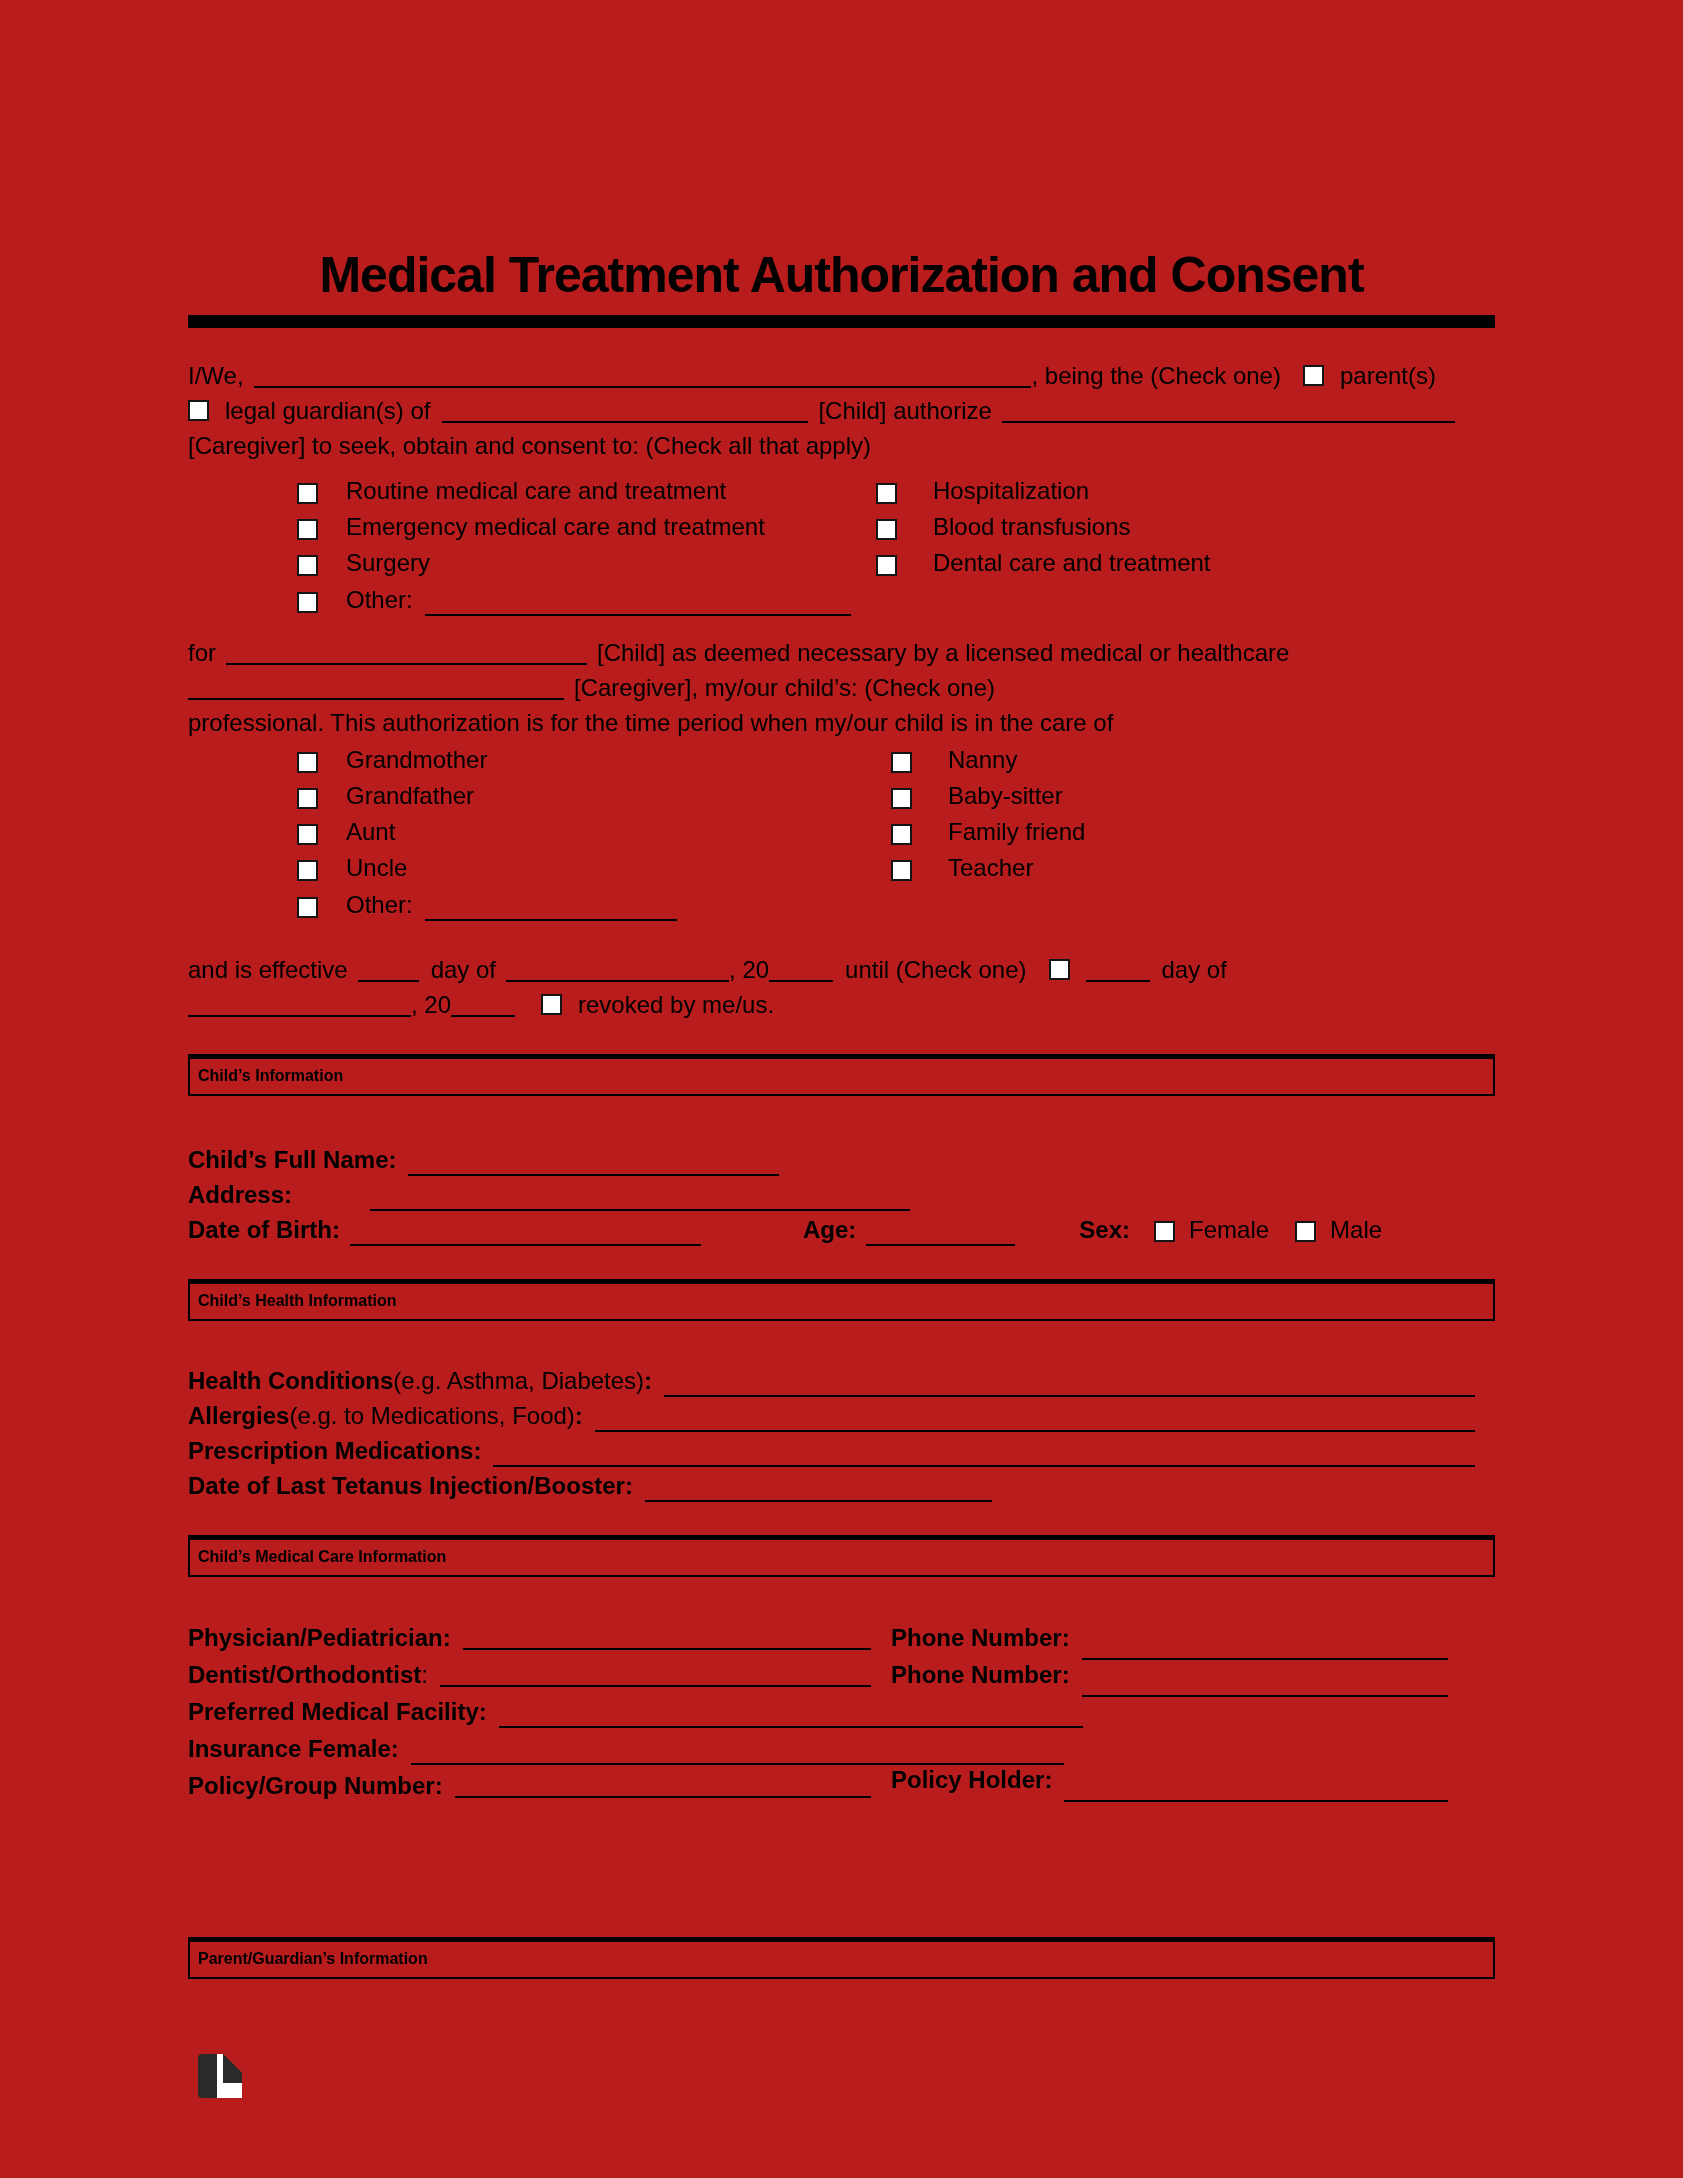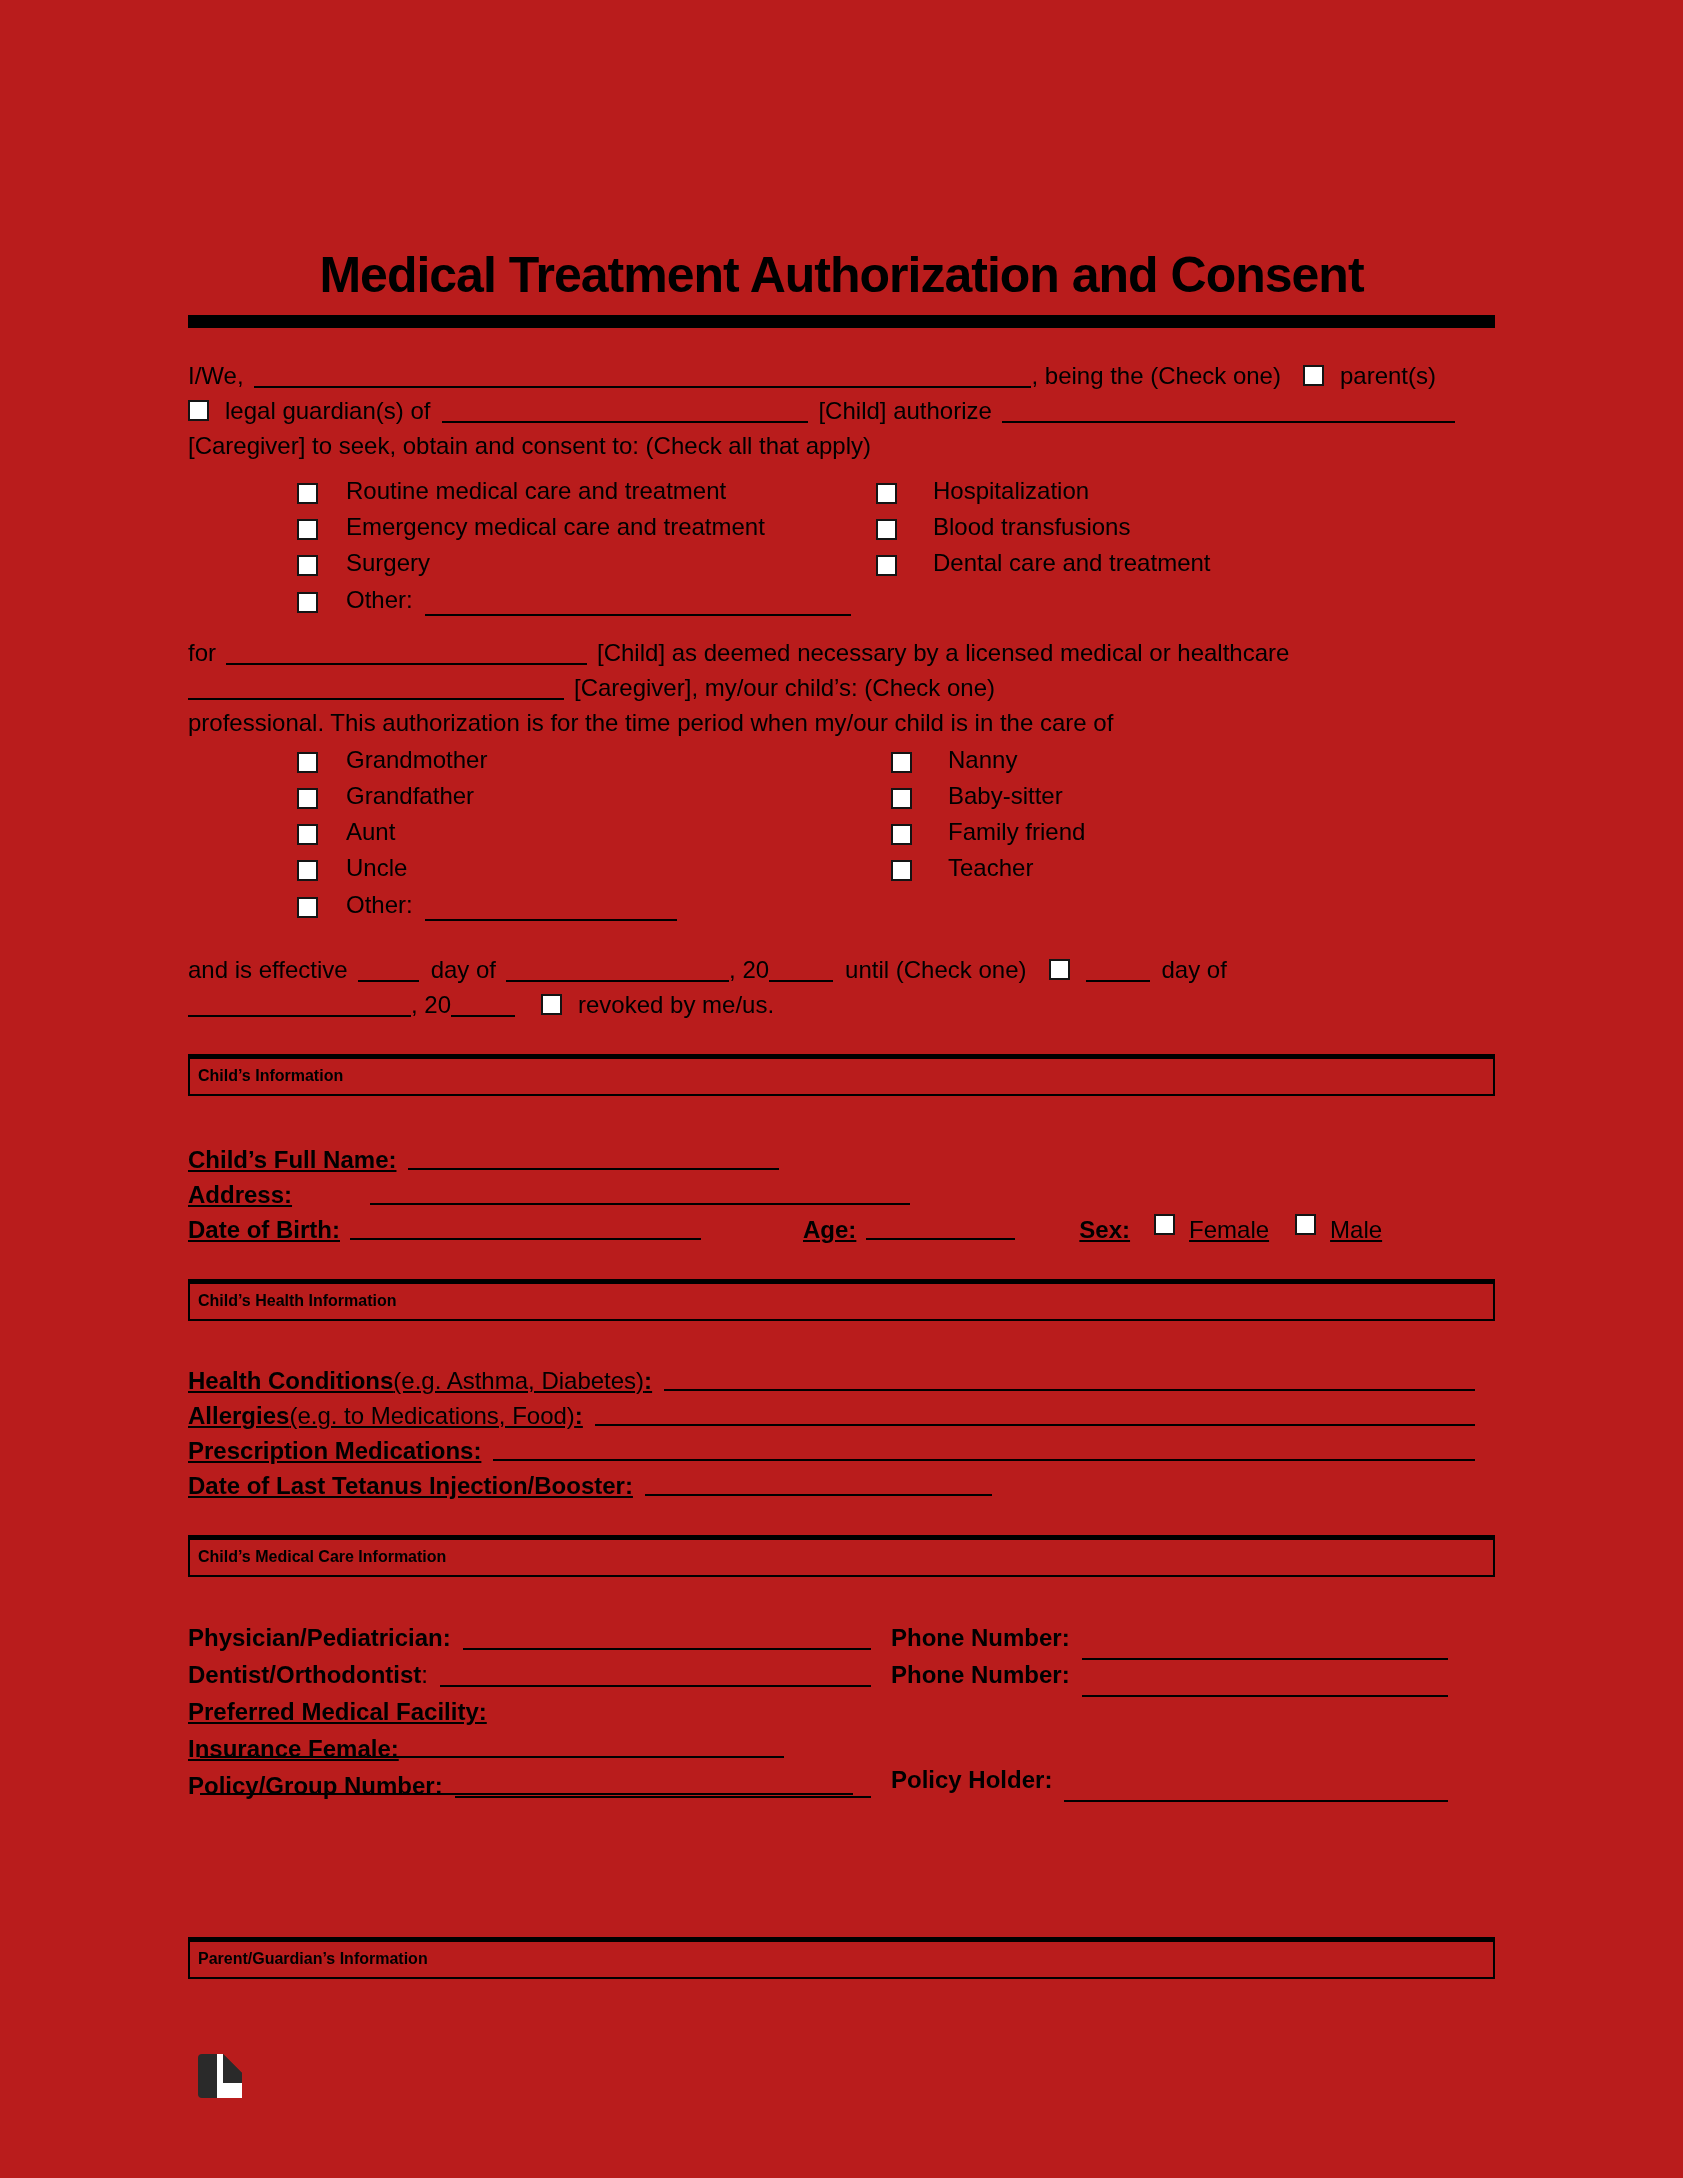--- a/index.html
+++ b/index.html
@@ -77,7 +77,7 @@
   .fields.child { margin-top:46px; }
   .fields.health { margin-top:42px; }
   .fields.care { margin-top:42px; }
-  .frow { display:flex; align-items:flex-start; height:35px; line-height:35px; white-space:nowrap;text-decoration:underline; }
+  .frow { display:flex; align-items:center; height:35px; line-height:35px; white-space:nowrap; }
   .frow.pr20 { padding-right:20px; }
   .care .frow { height:37px; line-height:37px;flex-direction:column; }
   .lblw { display:inline-block; width:182px; }

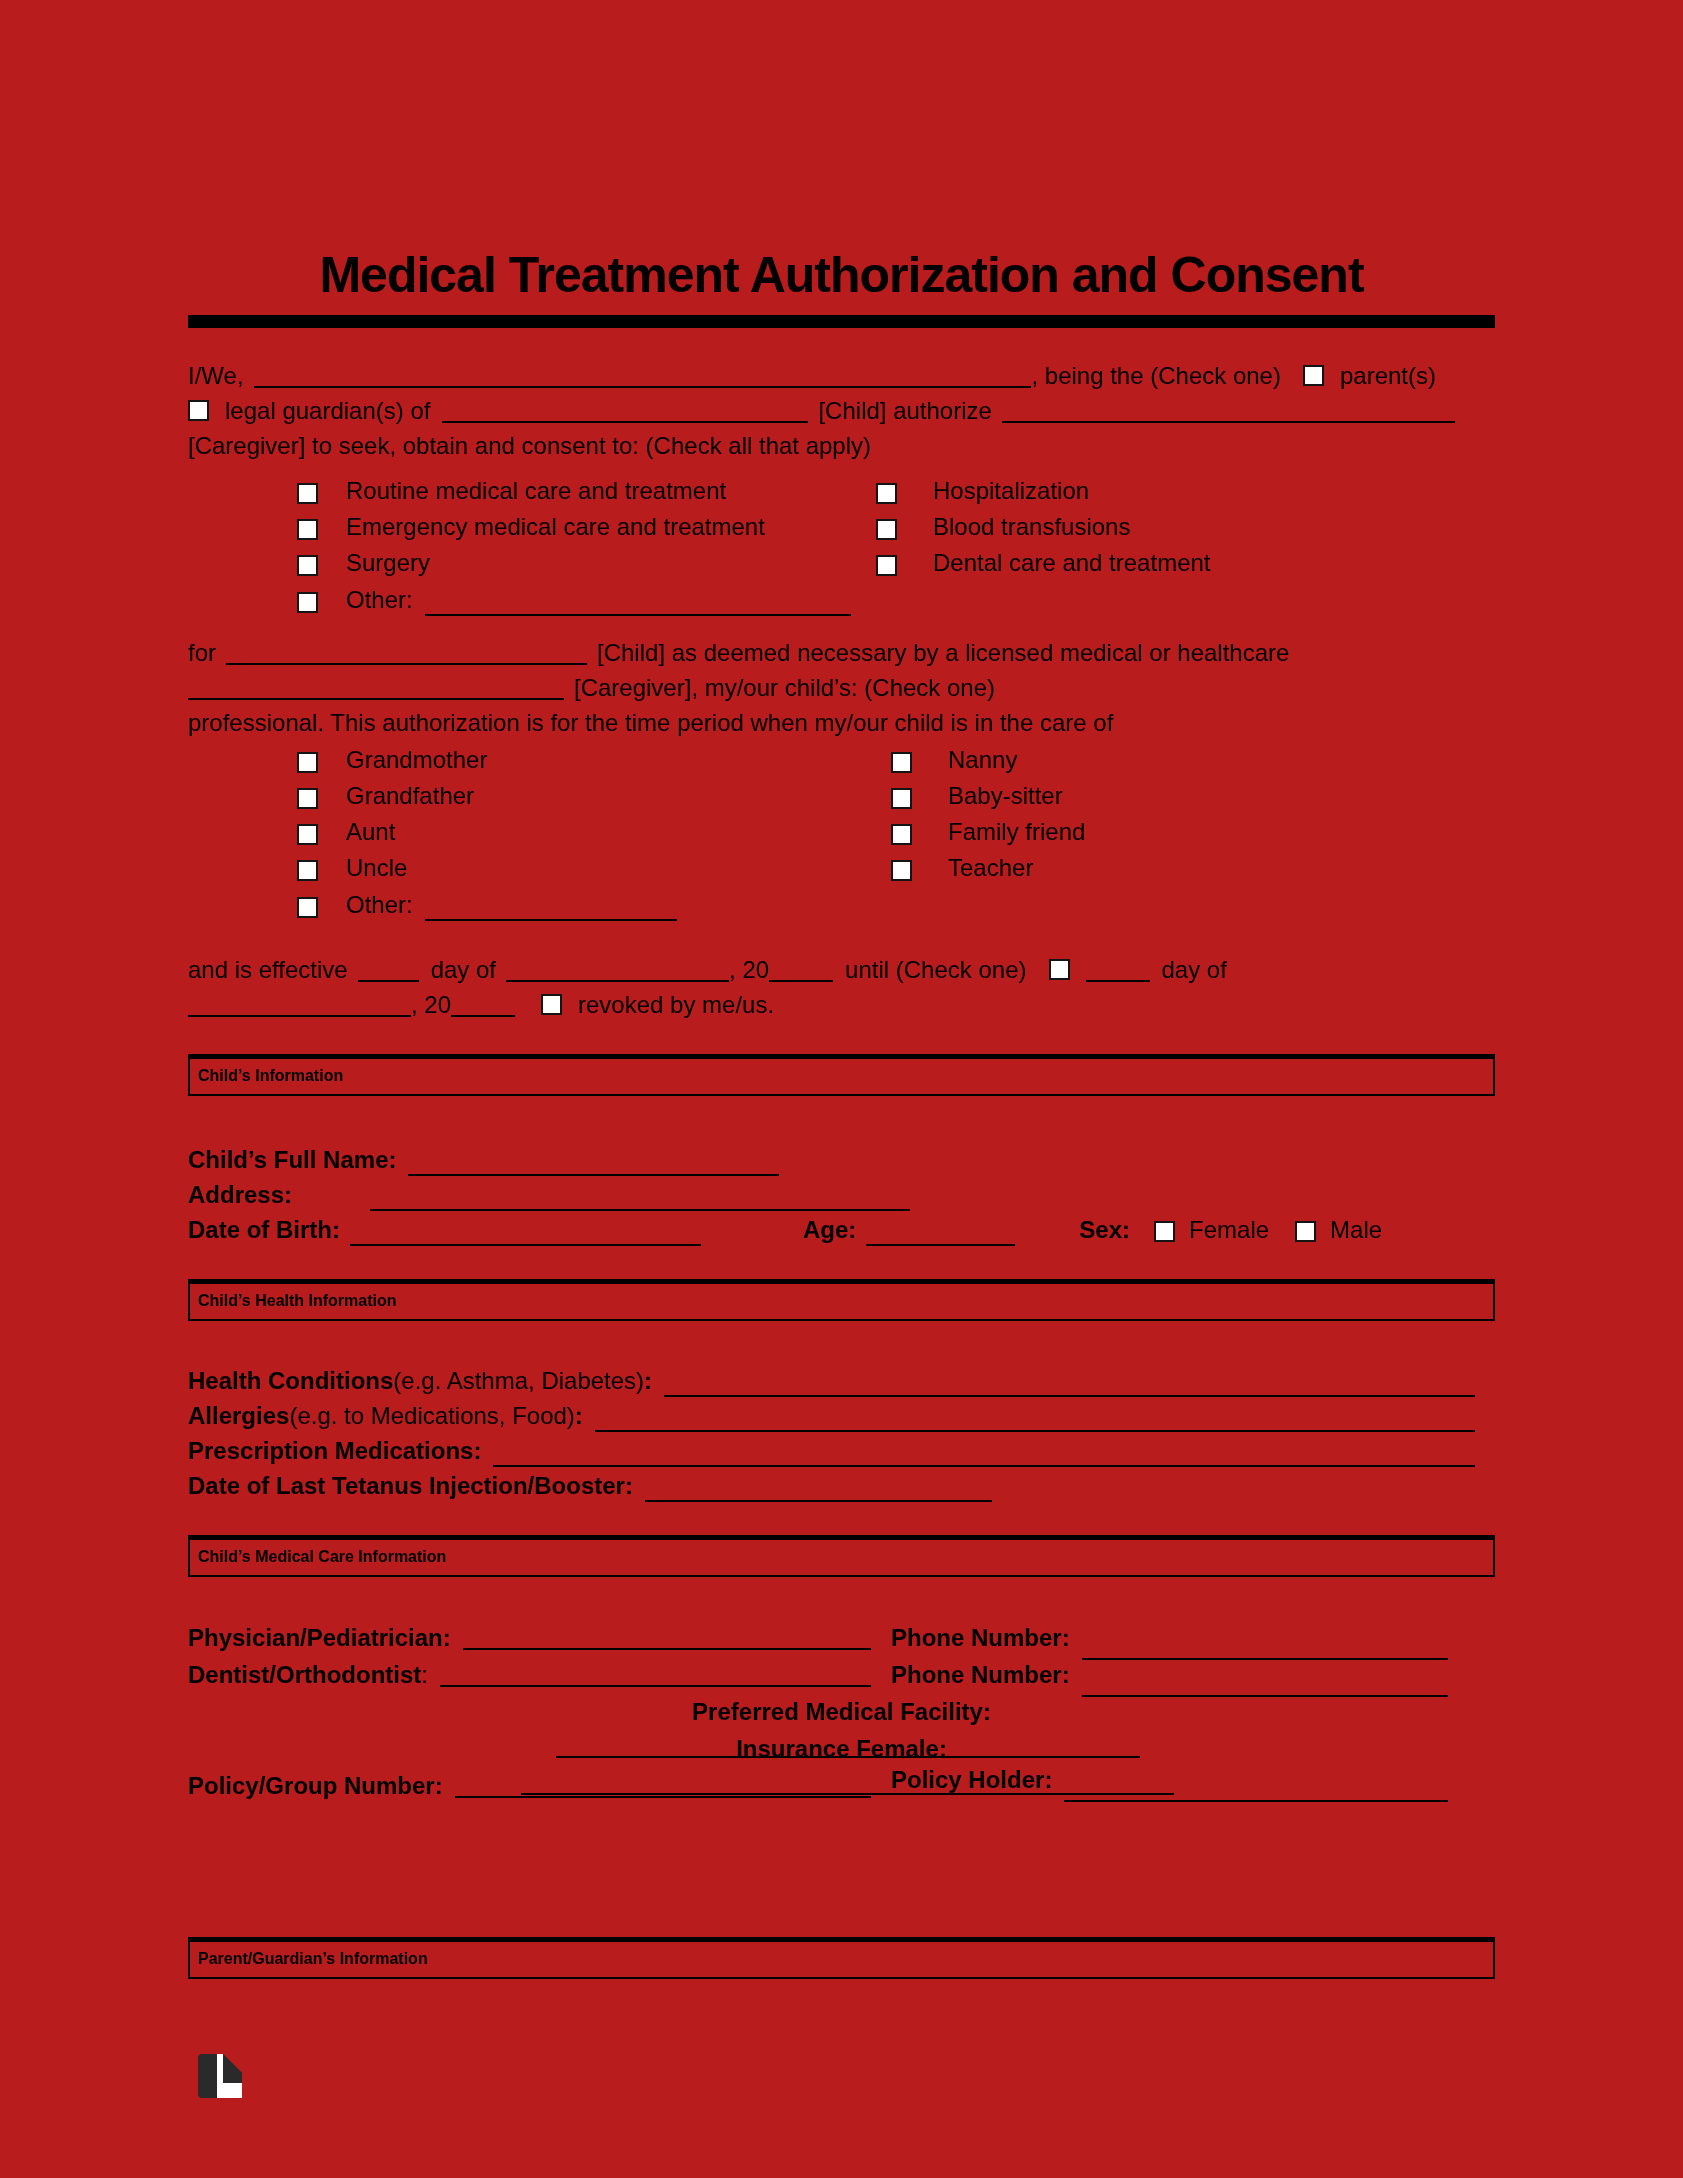--- a/index.html
+++ b/index.html
@@ -79,7 +79,7 @@
   .fields.care { margin-top:42px; }
   .frow { display:flex; align-items:center; height:35px; line-height:35px; white-space:nowrap; }
   .frow.pr20 { padding-right:20px; }
-  .care .frow { height:37px; line-height:37px;flex-direction:column; }
+  .care .frow { height:37px; line-height:37px; }
   .lblw { display:inline-block; width:182px; }
 
   .crow { display:flex; align-items:baseline; height:37px; line-height:37px; white-space:nowrap; }

